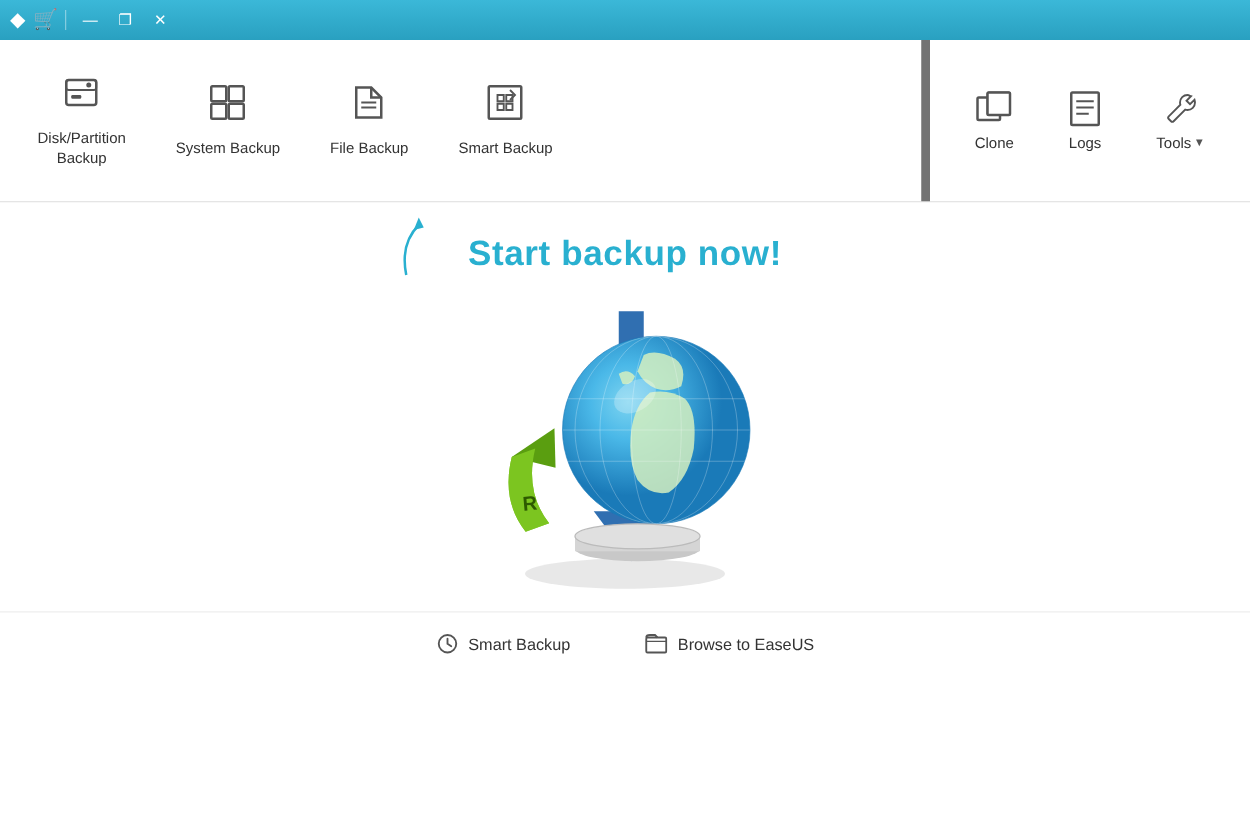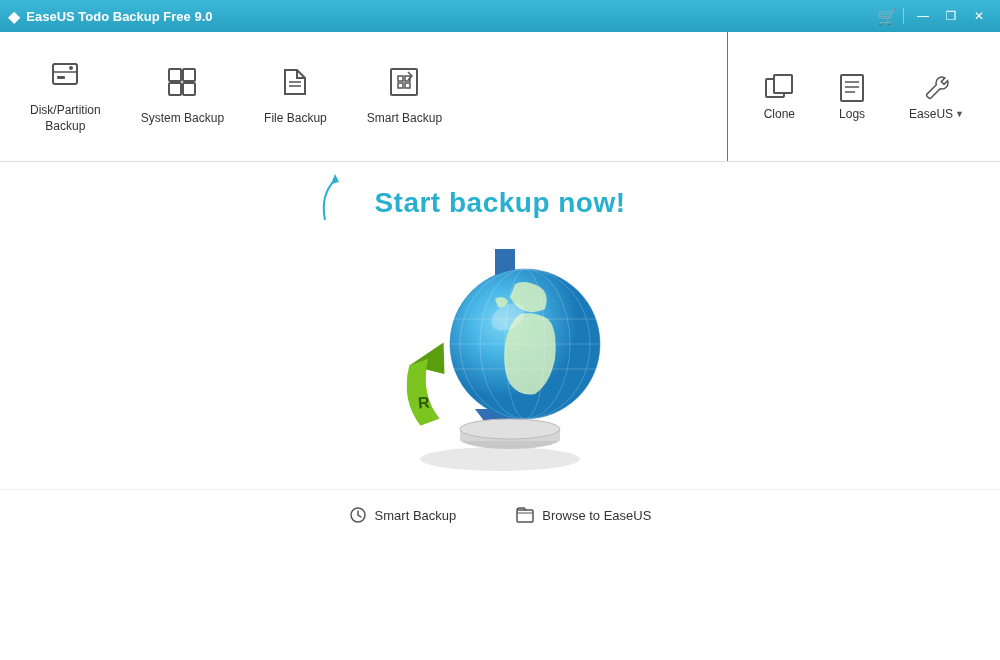--- a/index.html
+++ b/index.html
@@ -169,7 +169,6 @@
 
 <div id="titlebar">
   <span style="color:white; font-size:16px; margin-right:6px;">◆</span>
-  <span style="font-size:13px; font-weight:600; color:white; flex:1;">EaseUS Todo Backup Free 9.0</span>
   <div style="display:flex; align-items:center; gap:6px;">
     <span style="cursor:pointer; color:white; font-size:16px;" title="Purchase">🛒</span>
     <div style="width:1px; height:16px; background:rgba(255,255,255,0.4);"></div>

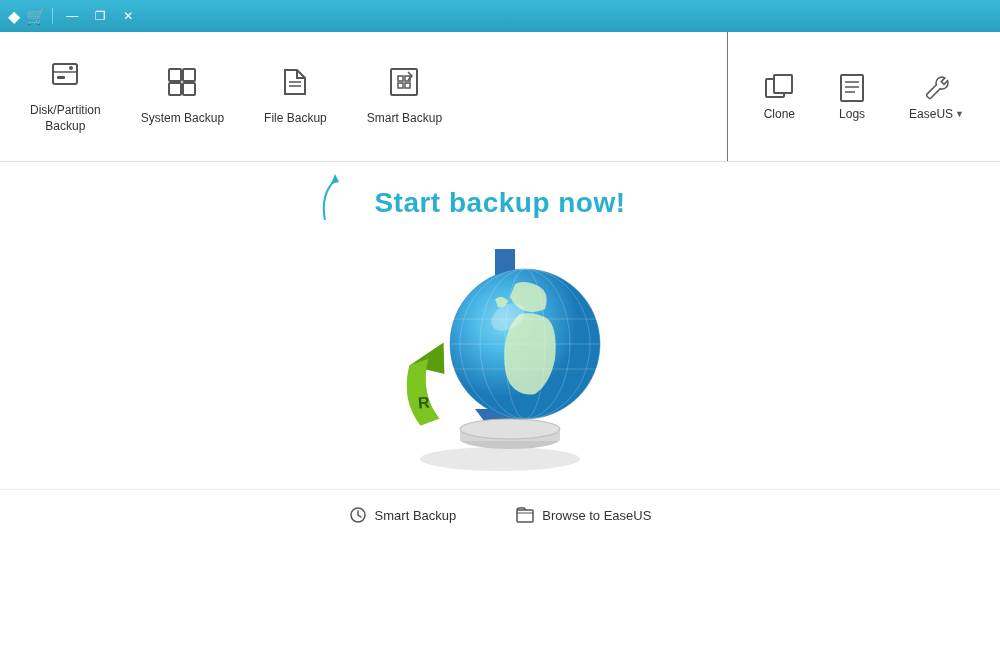--- a/index.html
+++ b/index.html
@@ -59,7 +59,7 @@
       display: flex;
       align-items: center;
       flex: 1;
-      border-right: 1px solid #737373;
+      border-right: 7px solid #737373;
       padding: 0 10px;
     }
 

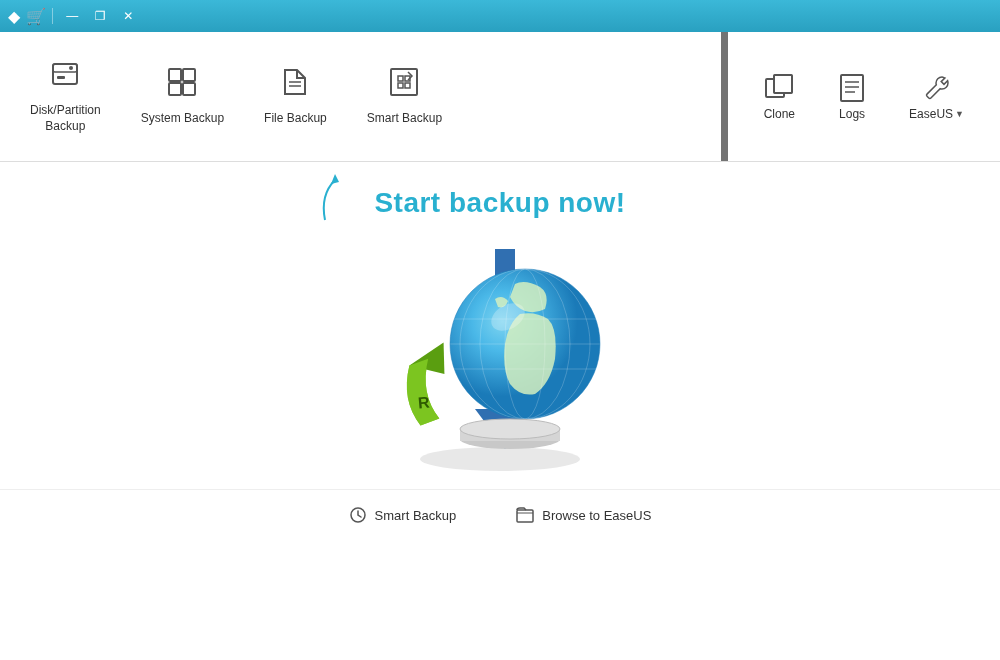--- a/index.html
+++ b/index.html
@@ -266,7 +266,7 @@
           </svg>
         </div>
         <div class="tools-label-row">
-          <div class="label" style="font-size:12px; color:#333;">EaseUS</div>
+          <div class="label" style="font-size:12px; color:#333;">Tools</div>
           <span class="tools-arrow" style="font-size:9px; margin-left:2px;">▼</span>
         </div>
       </div>

